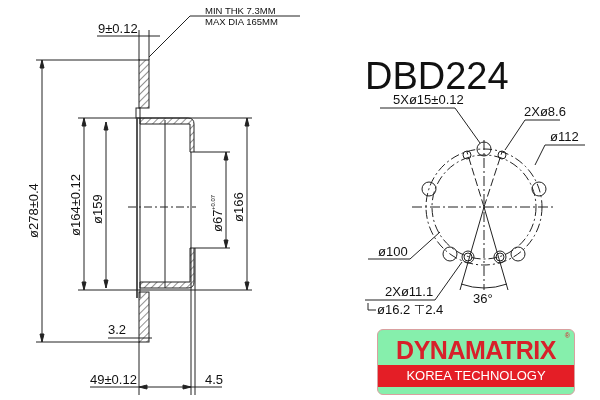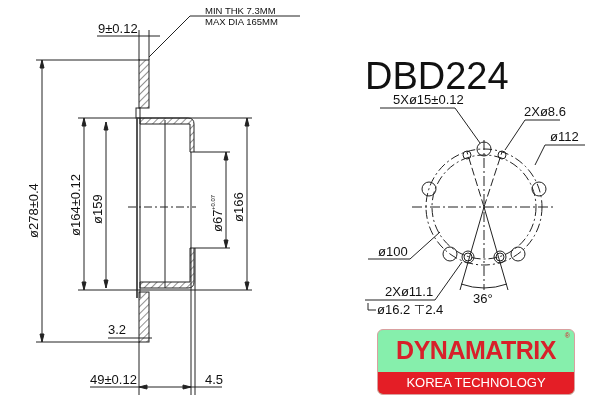--- a/index.html
+++ b/index.html
@@ -15,7 +15,7 @@
   .logo-brand { position: absolute; left: 0; top: 6px; width: 196px; text-align: center;
                 font-size: 25px; font-weight: bold; color: #d8202a; letter-spacing: -0.5px; }
   .logo-reg { position: absolute; right: 4px; top: 2px; font-size: 7px; color: #d8202a; }
-  .logo-band { position: absolute; left: 0; bottom: 0; width: 196px; height: 22px; background: #e41e26;
+  .logo-band { position: absolute; left: 0; bottom: 7px; width: 196px; height: 22px; background: #e41e26;
                color: #fff; text-align: center; font-size: 13px; line-height: 22px; }
 </style>
 </head>

